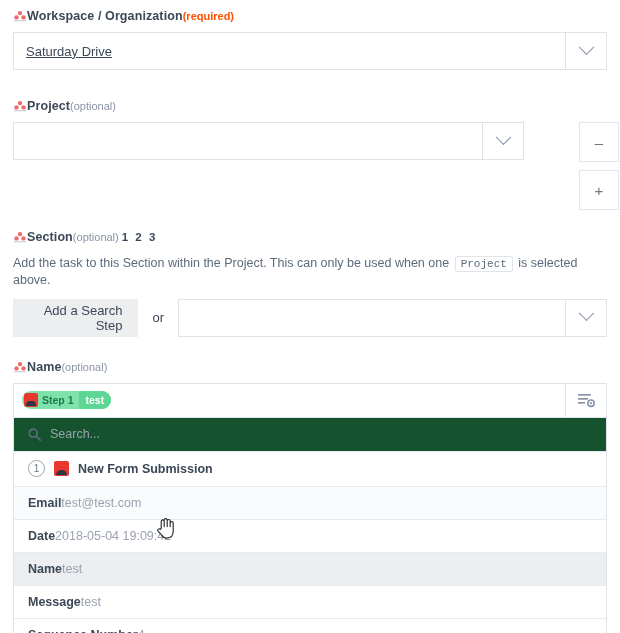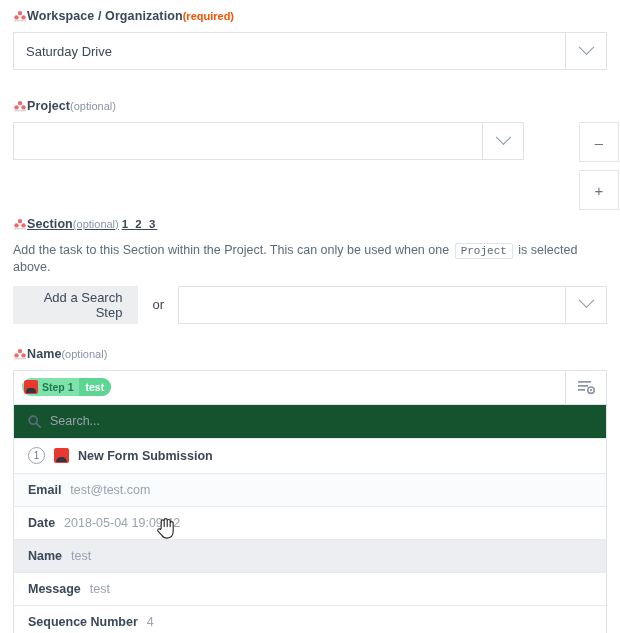--- a/index.html
+++ b/index.html
@@ -145,7 +145,7 @@
   </div>
 
   <div class="input-wrap" style="margin-top:6px;">
-    <div class="input-box" style="width:553px;">Saturday Drive</div>
+    <div class="input-box" style="width:553px;text-decoration:underline;">Saturday Drive</div>
     <div class="caret-box">
       <span class="caret"></span>
     </div>

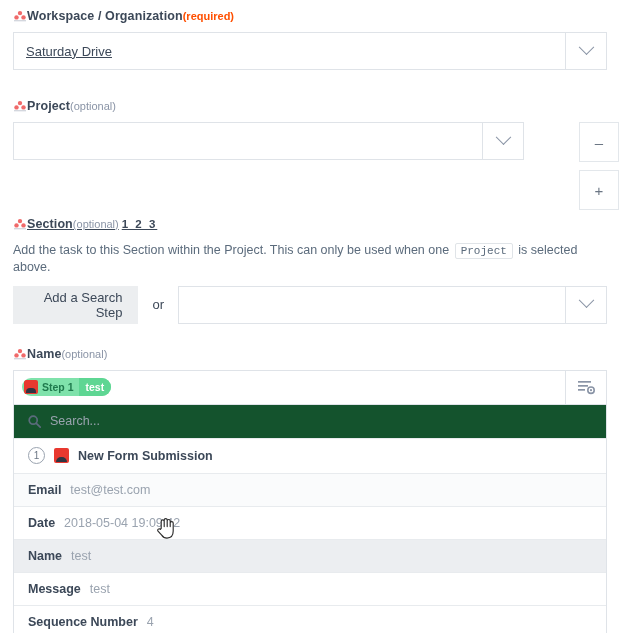--- a/index.html
+++ b/index.html
@@ -177,7 +177,7 @@
     </div>
   </div>
 
-  <div class="label-row" style="margin-top:4px;text-decoration:underline;">
+  <div class="label-row" style="margin-top:17px;">
     <span class="asana-icon">
       <svg viewBox="0 0 14 14" width="14" height="14">
         <circle cx="7" cy="4.1" r="2.2" fill="#f06a6a"></circle>

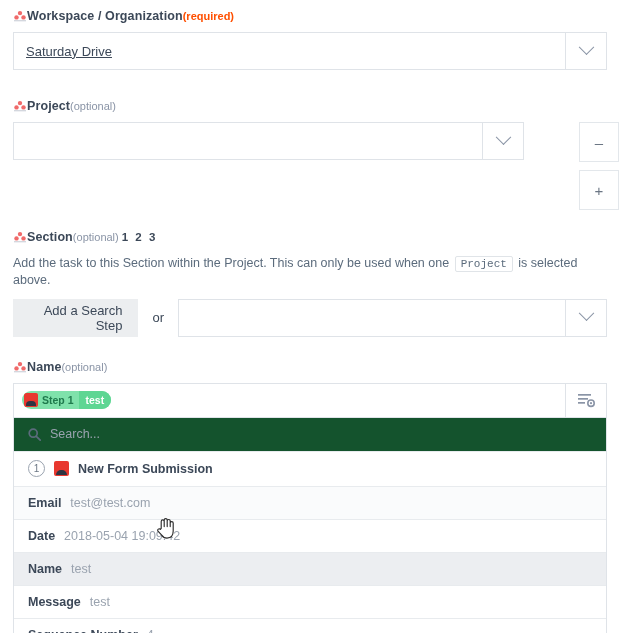--- a/index.html
+++ b/index.html
@@ -117,7 +117,7 @@
   .dd-row {
     height: 33px; display: flex; align-items: center;
     padding: 0 14px; border-bottom: 1px solid #e8ebee; background: #fafbfc;
-    gap: 9px; position: relative;
+    position: relative;
   }
   .dd-row.alt { background: #ffffff; }
   .dd-row.hover { background: #eceef1; }

